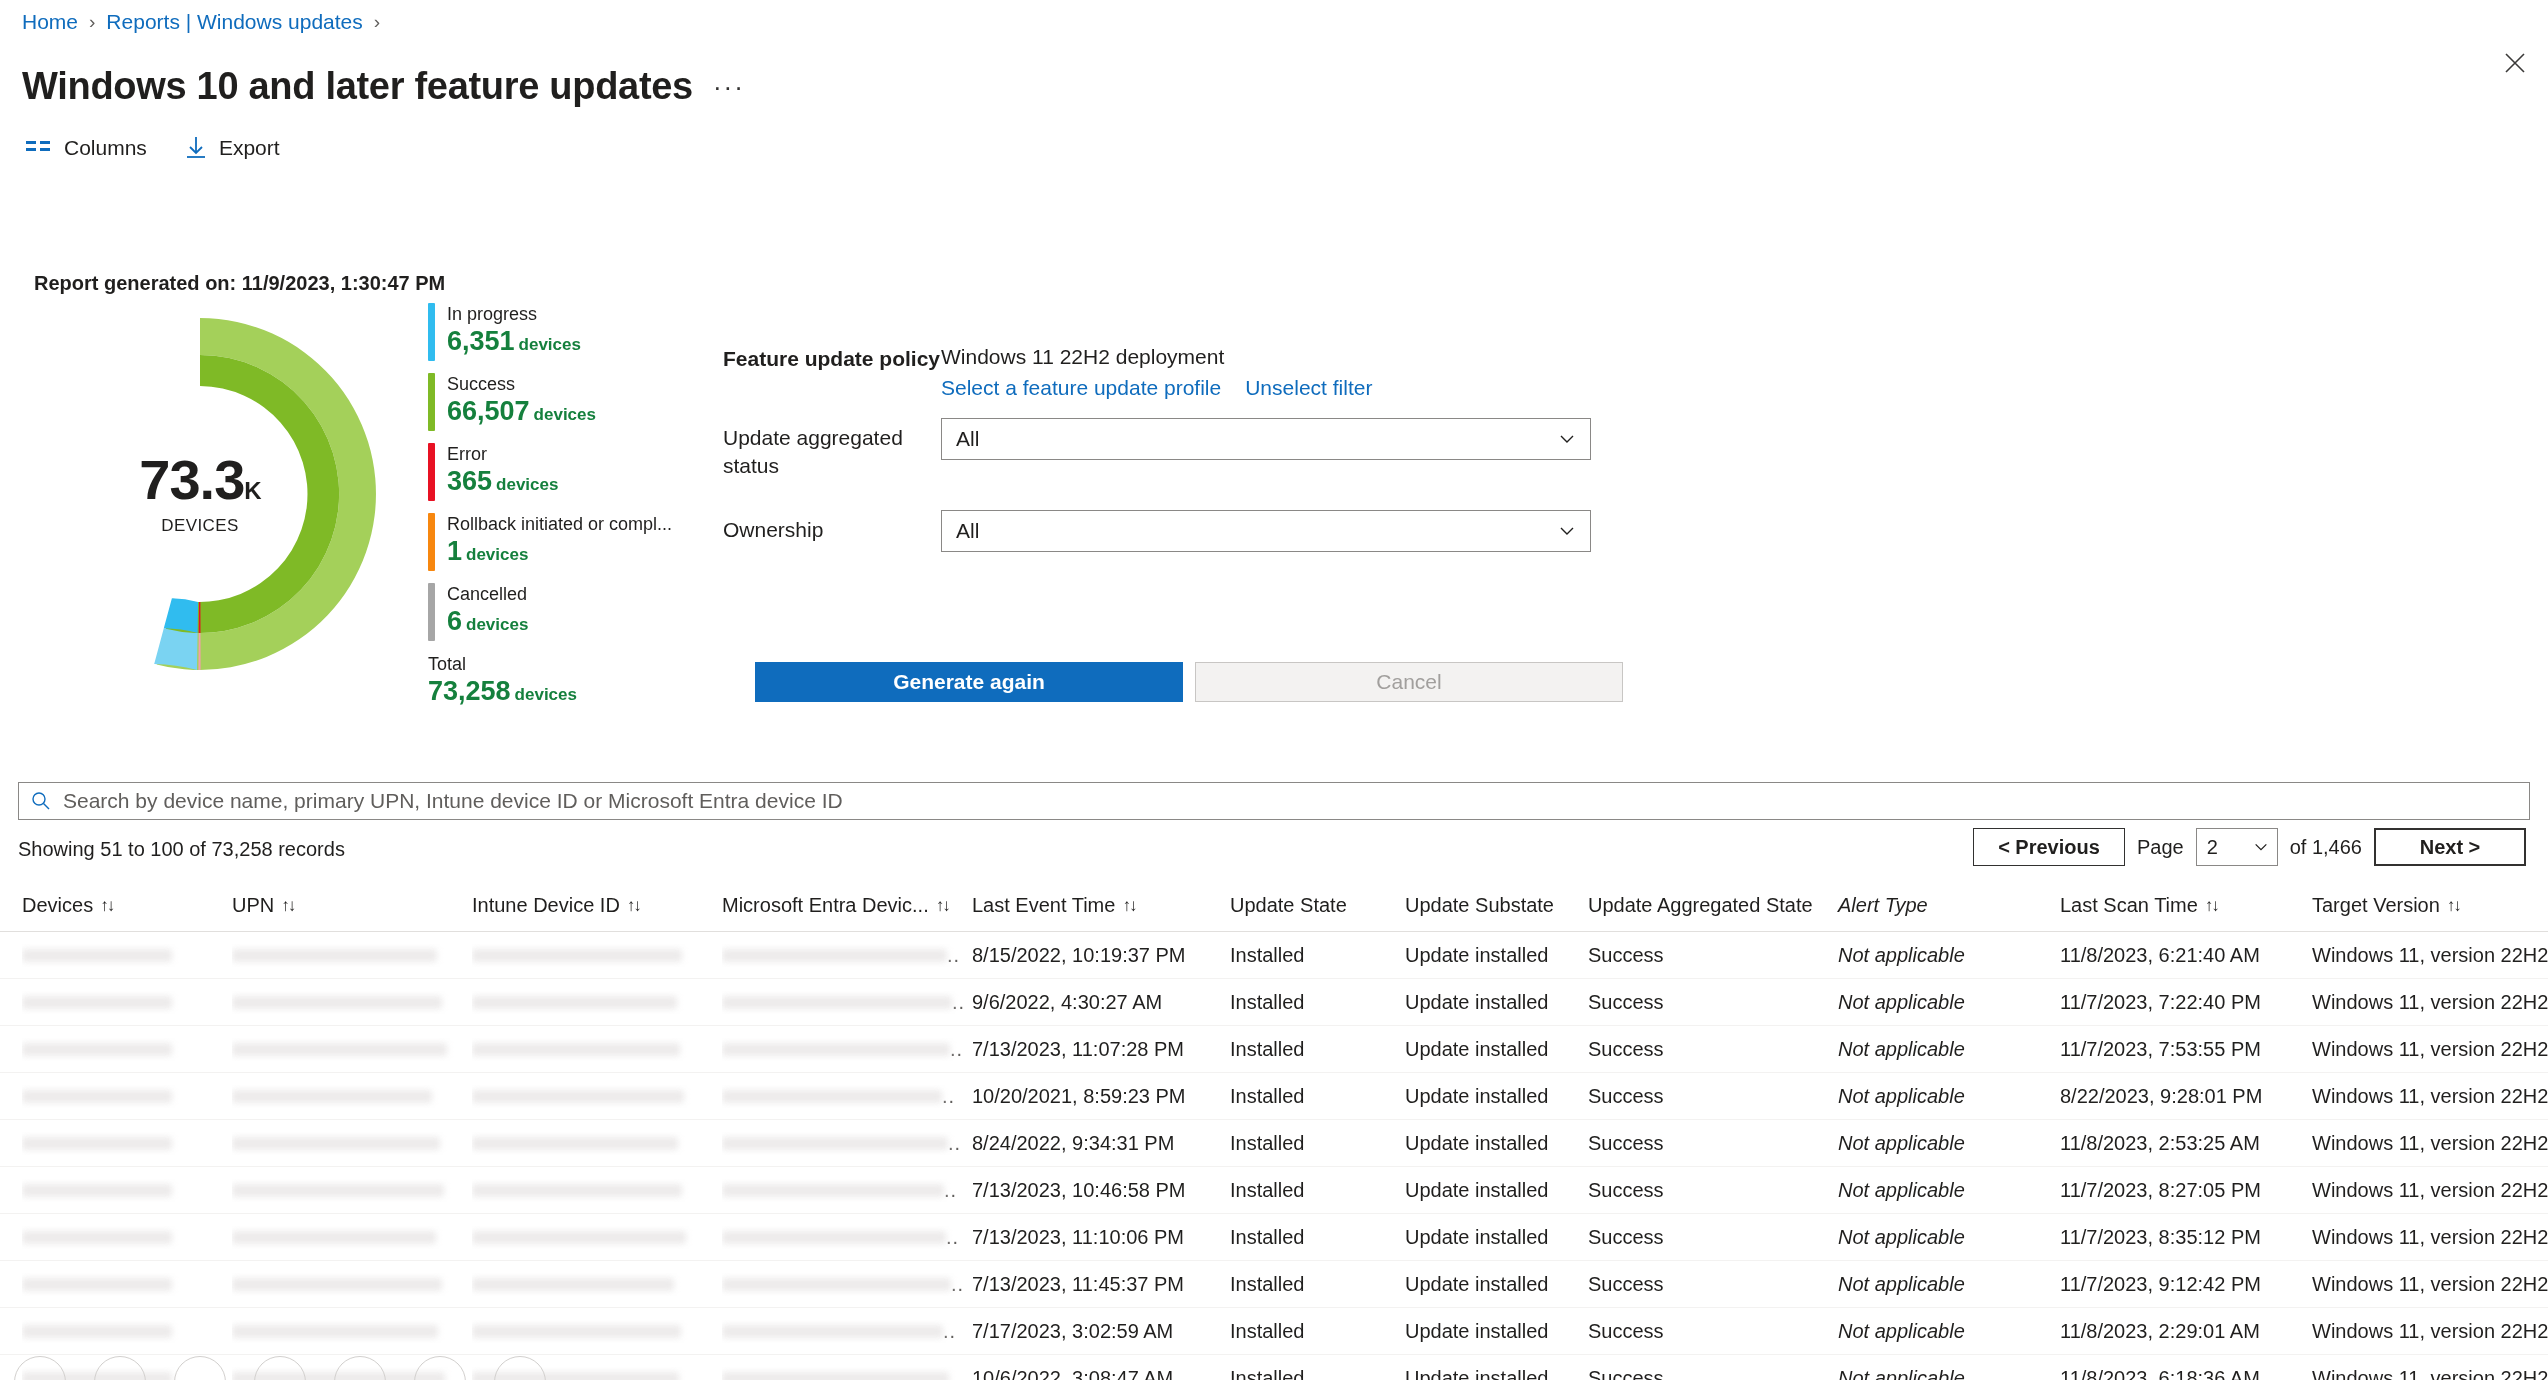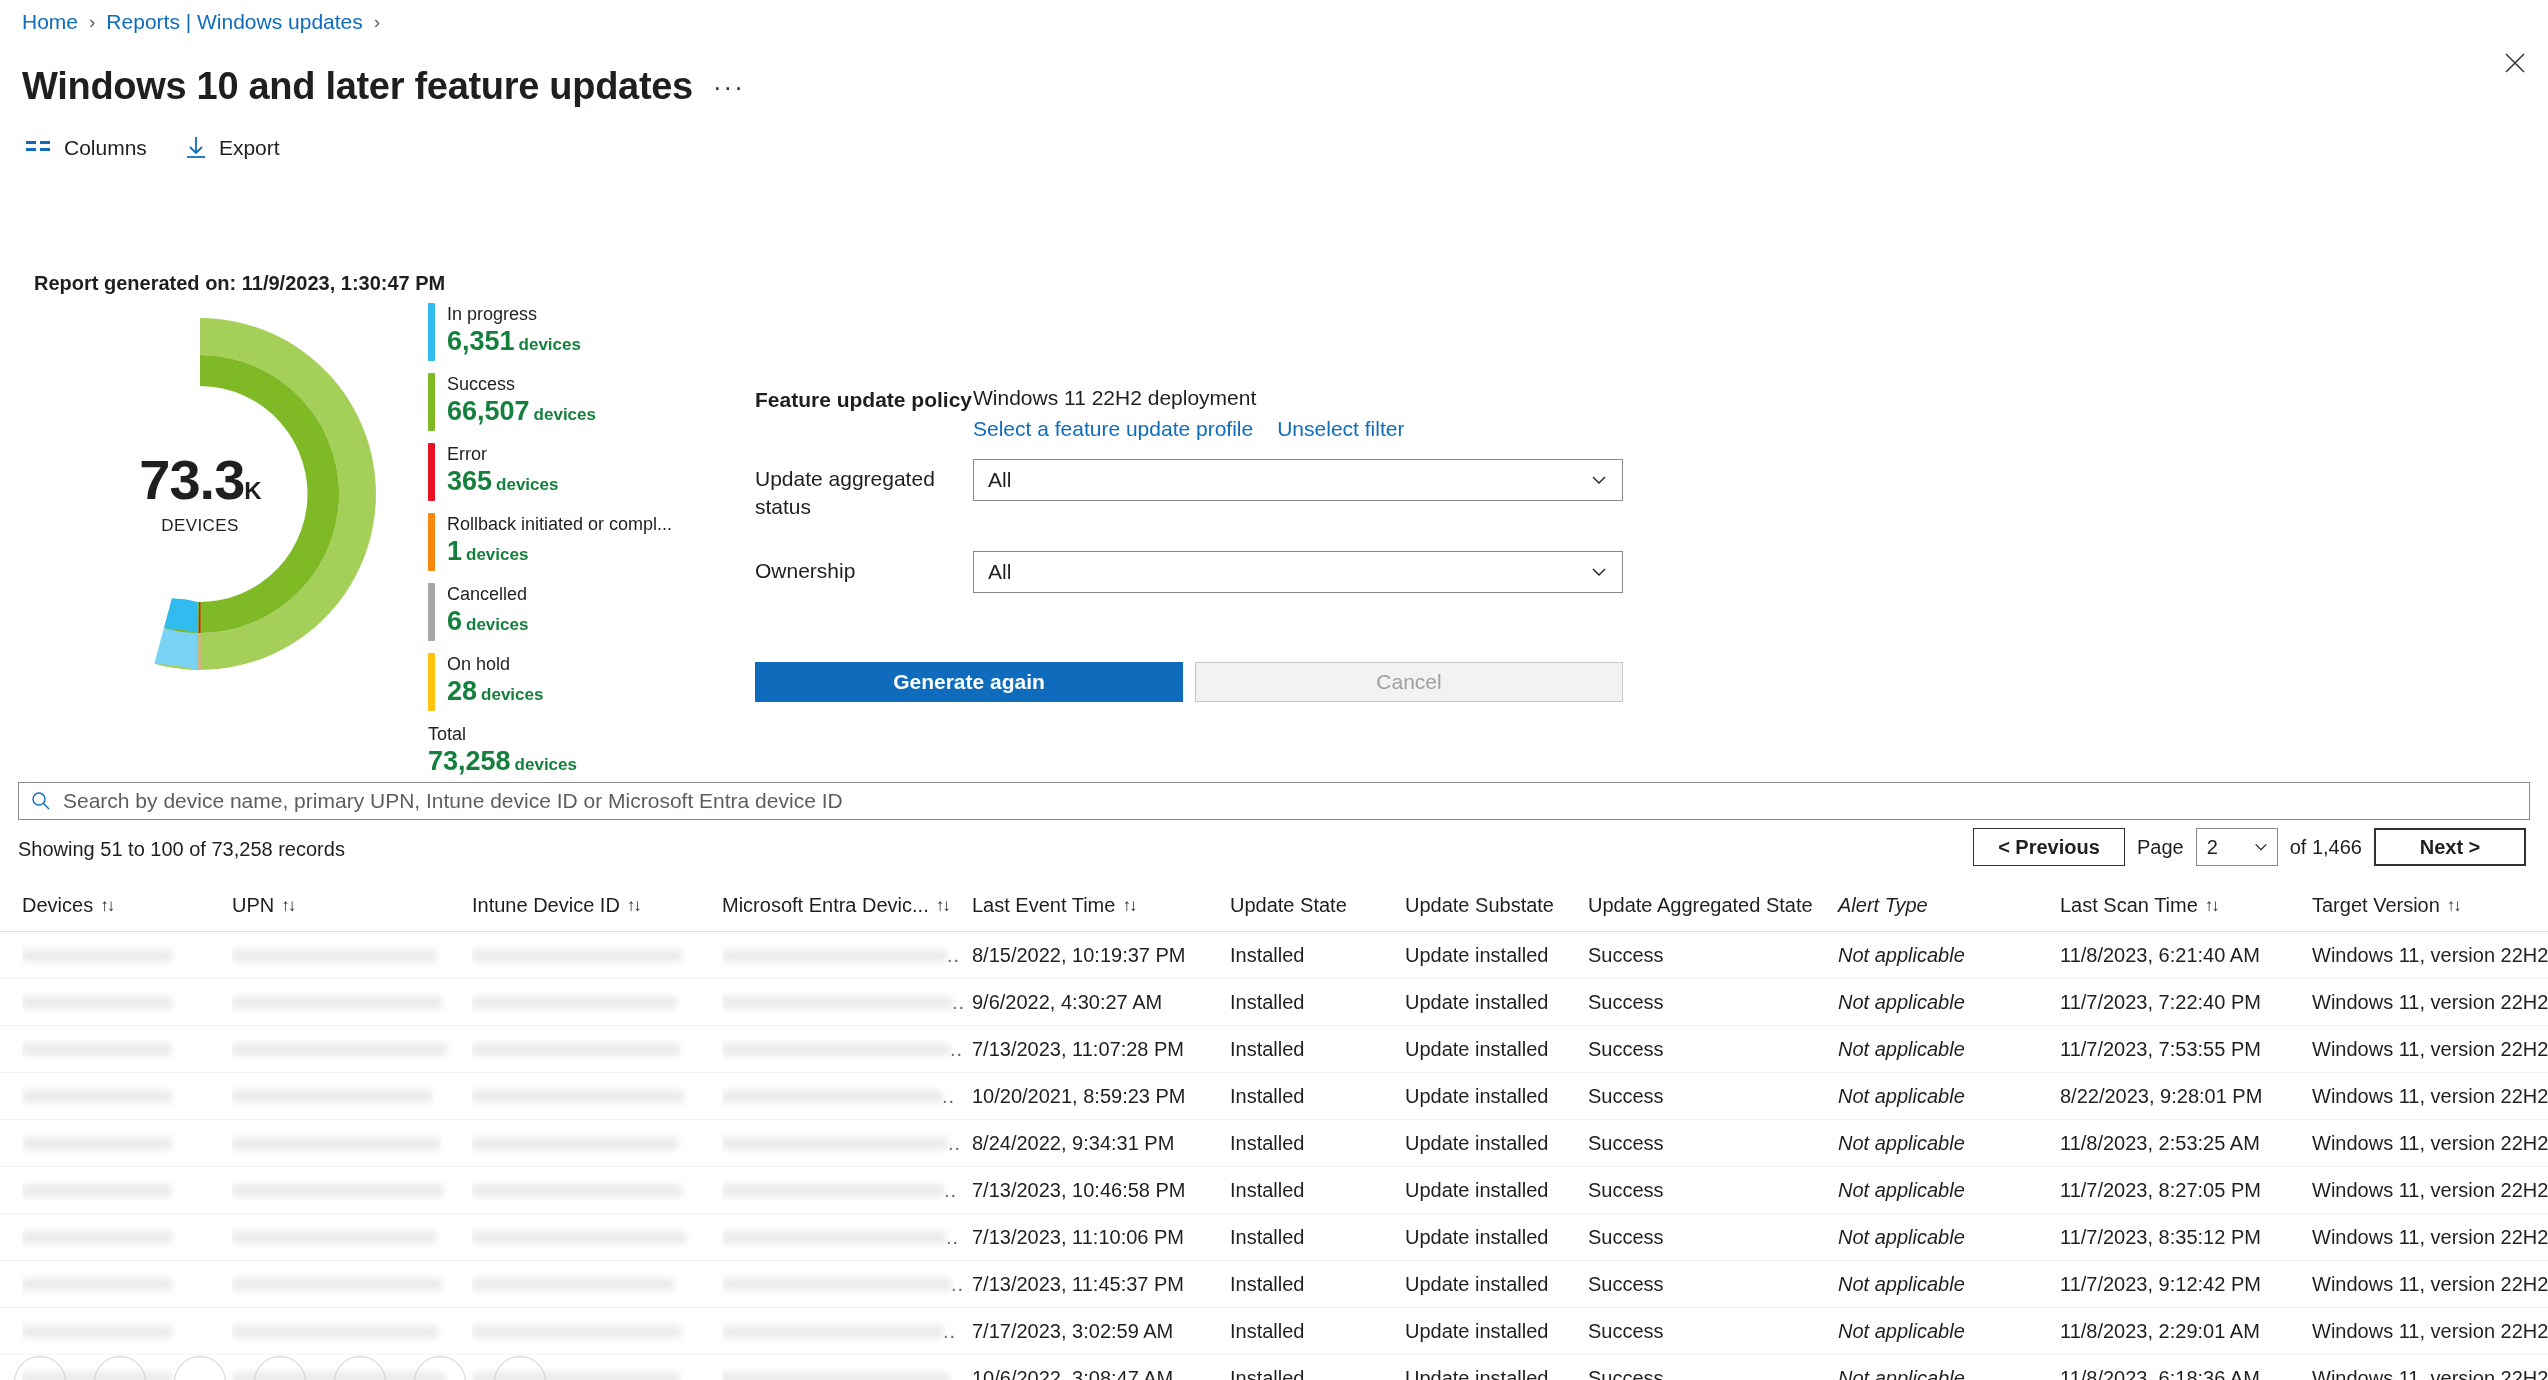--- a/index.html
+++ b/index.html
@@ -77,7 +77,7 @@
   .legend-total .legend-name { font-size:18px; }
 
   
-  .filters { position:absolute; left:755px; top:343px; width:870px;margin-top:41px; }
+  .filters { position:absolute; left:723px; top:343px; width:870px; }
   .filter-row { display:flex; margin-bottom:18px; }
   .filter-label {
     width:218px; flex:0 0 218px; font-size:21px; color:#201f1e; line-height:28px; padding-top:2px;

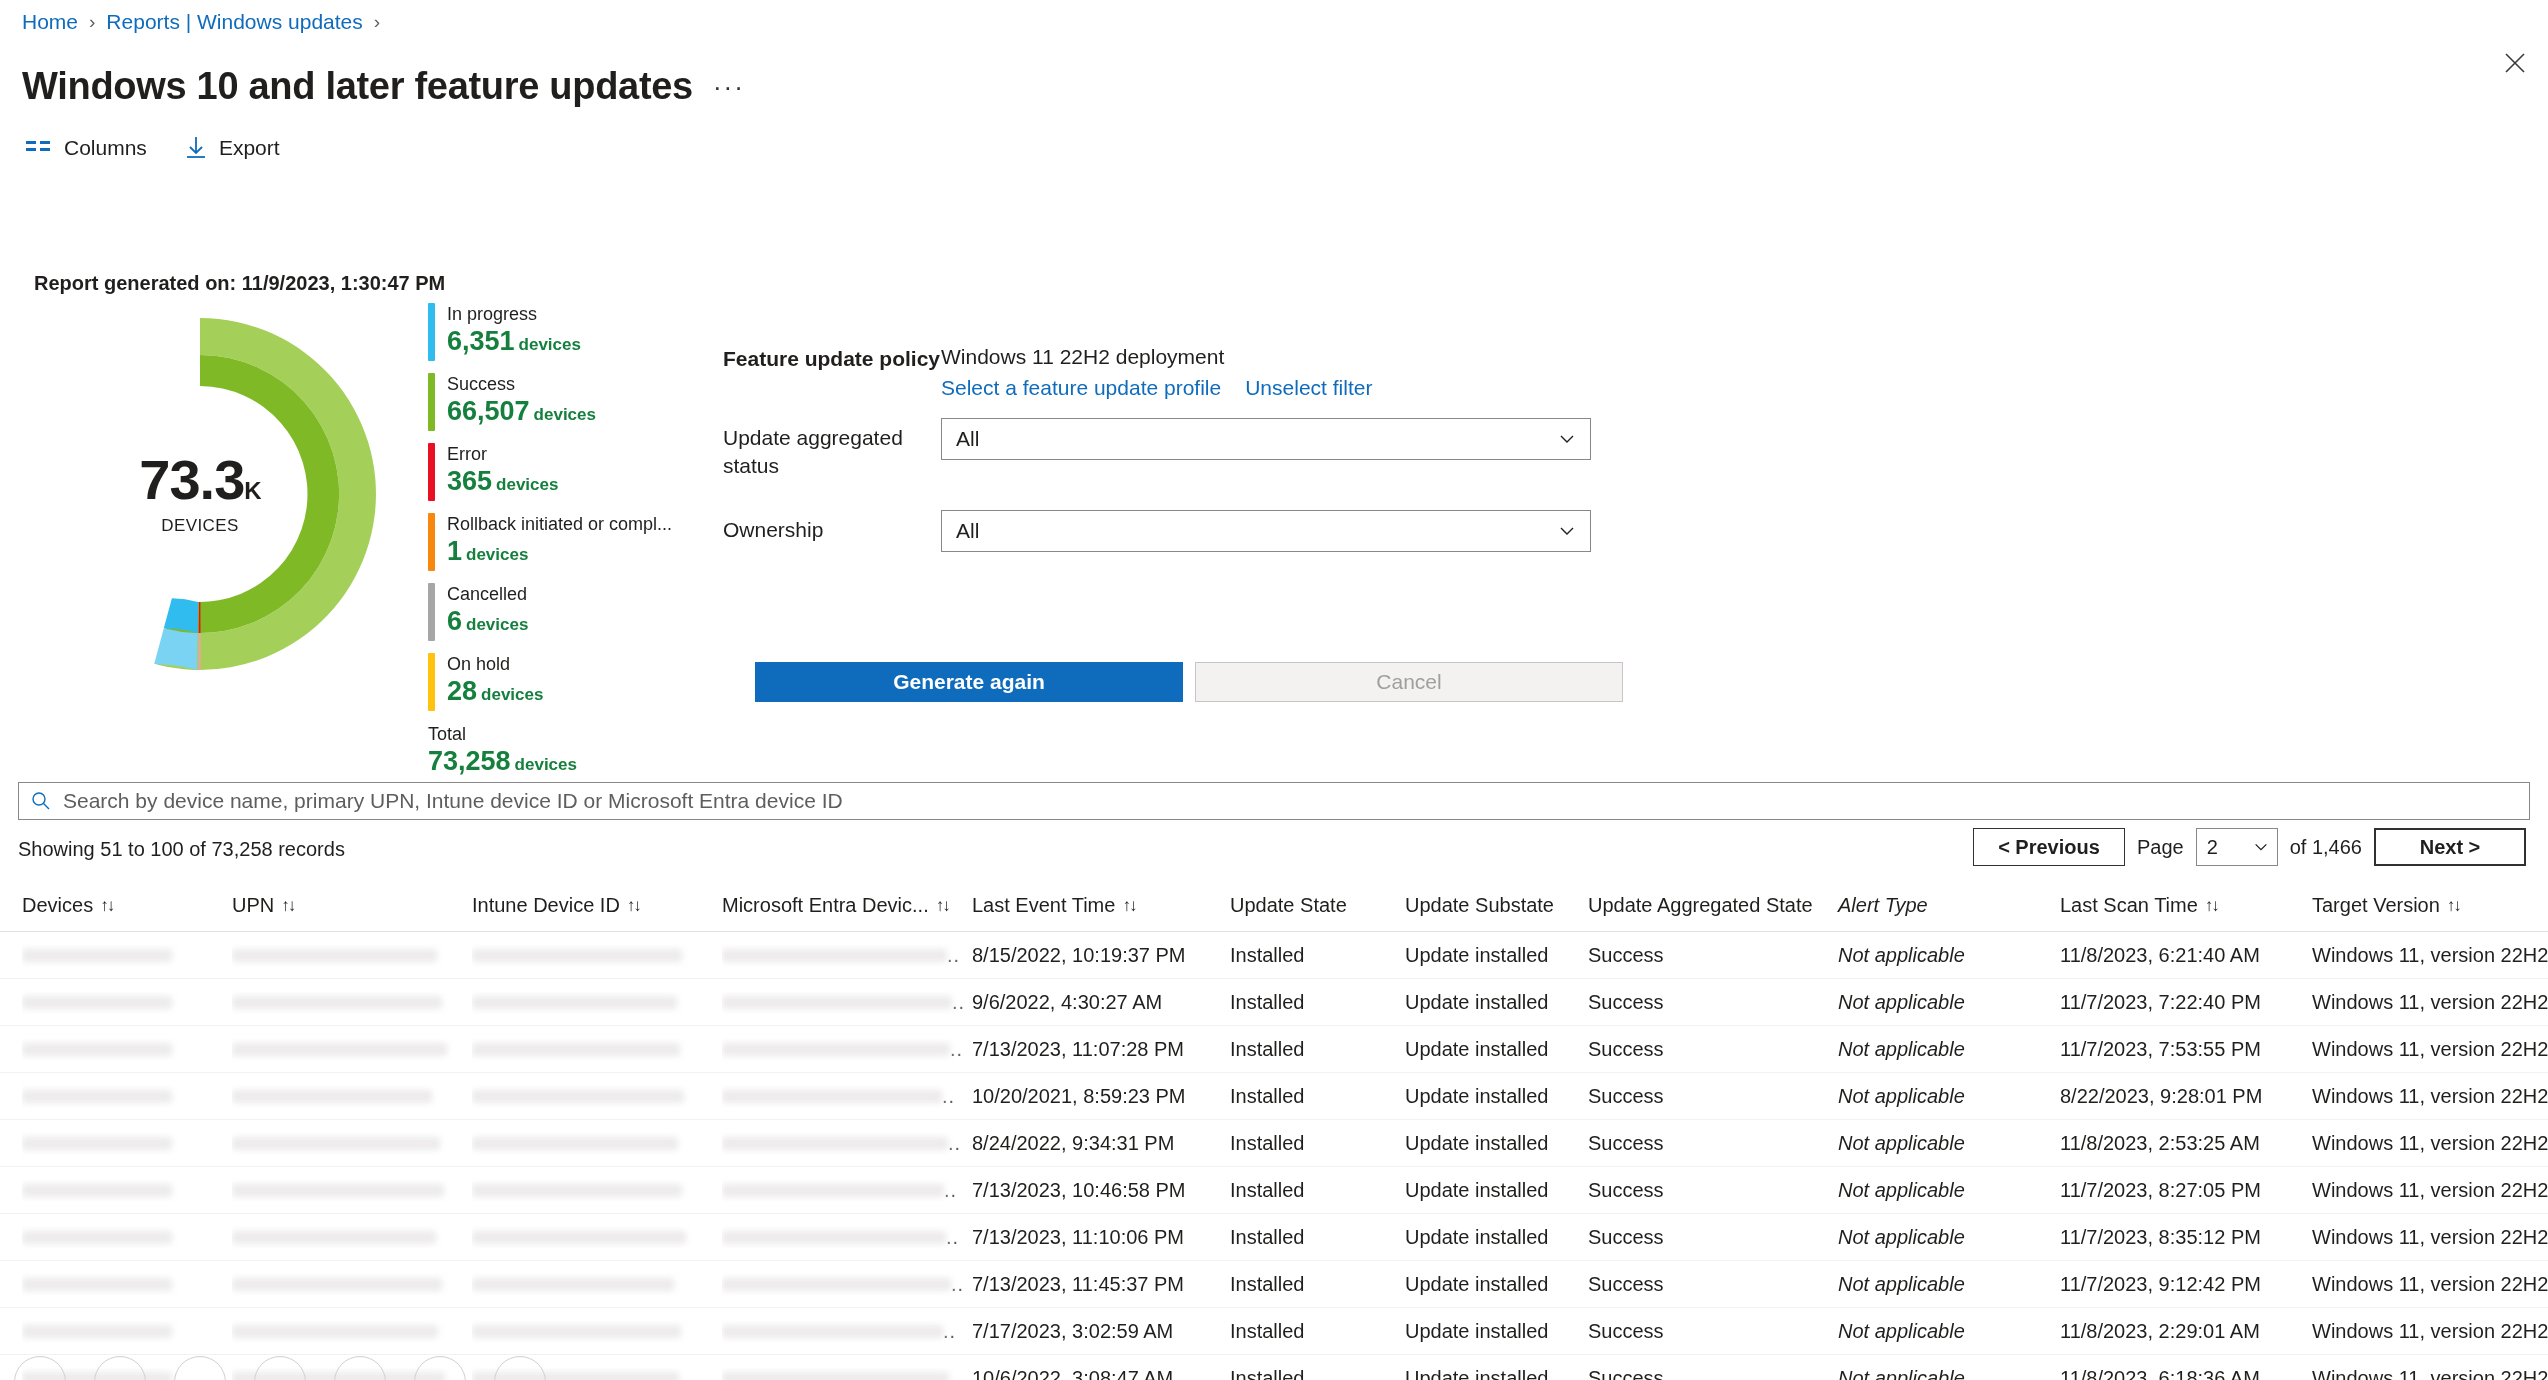--- a/index.html
+++ b/index.html
@@ -299,13 +299,6 @@
       </div>
     </div>
 
-    <div class="legend-item">
-      <div class="legend-bar" style="background:#ffc20e"></div>
-      <div class="legend-text">
-        <div class="legend-name">On hold</div>
-        <div class="legend-count"><span>28</span><span class="unit">devices</span></div>
-      </div>
-    </div>
 
     <div class="legend-item legend-total">
       <div class="legend-text">

